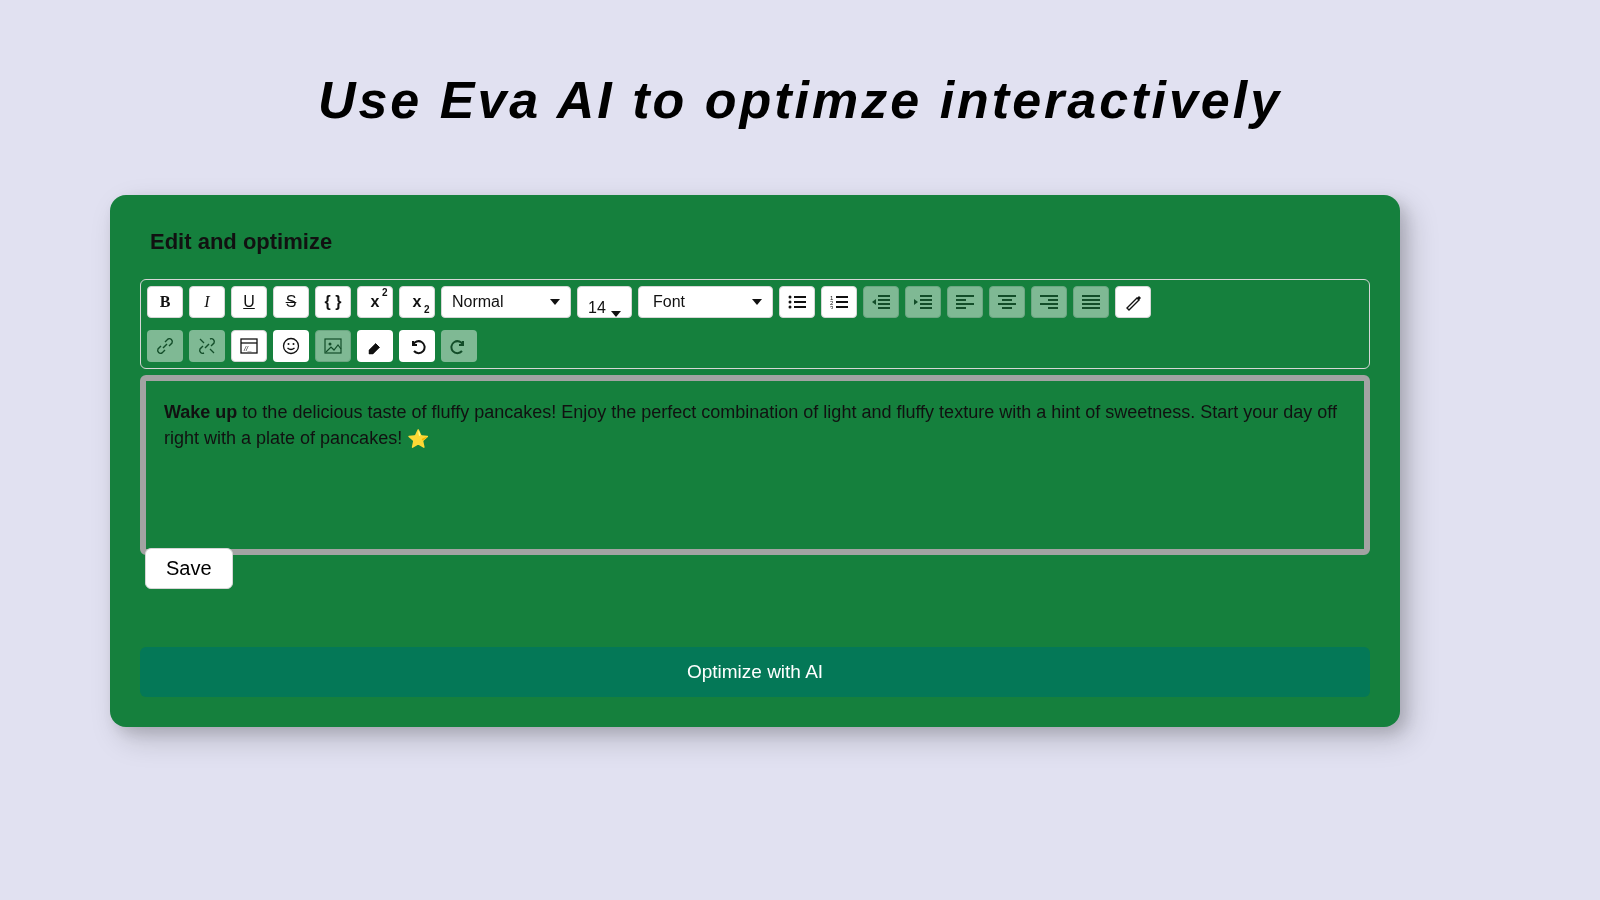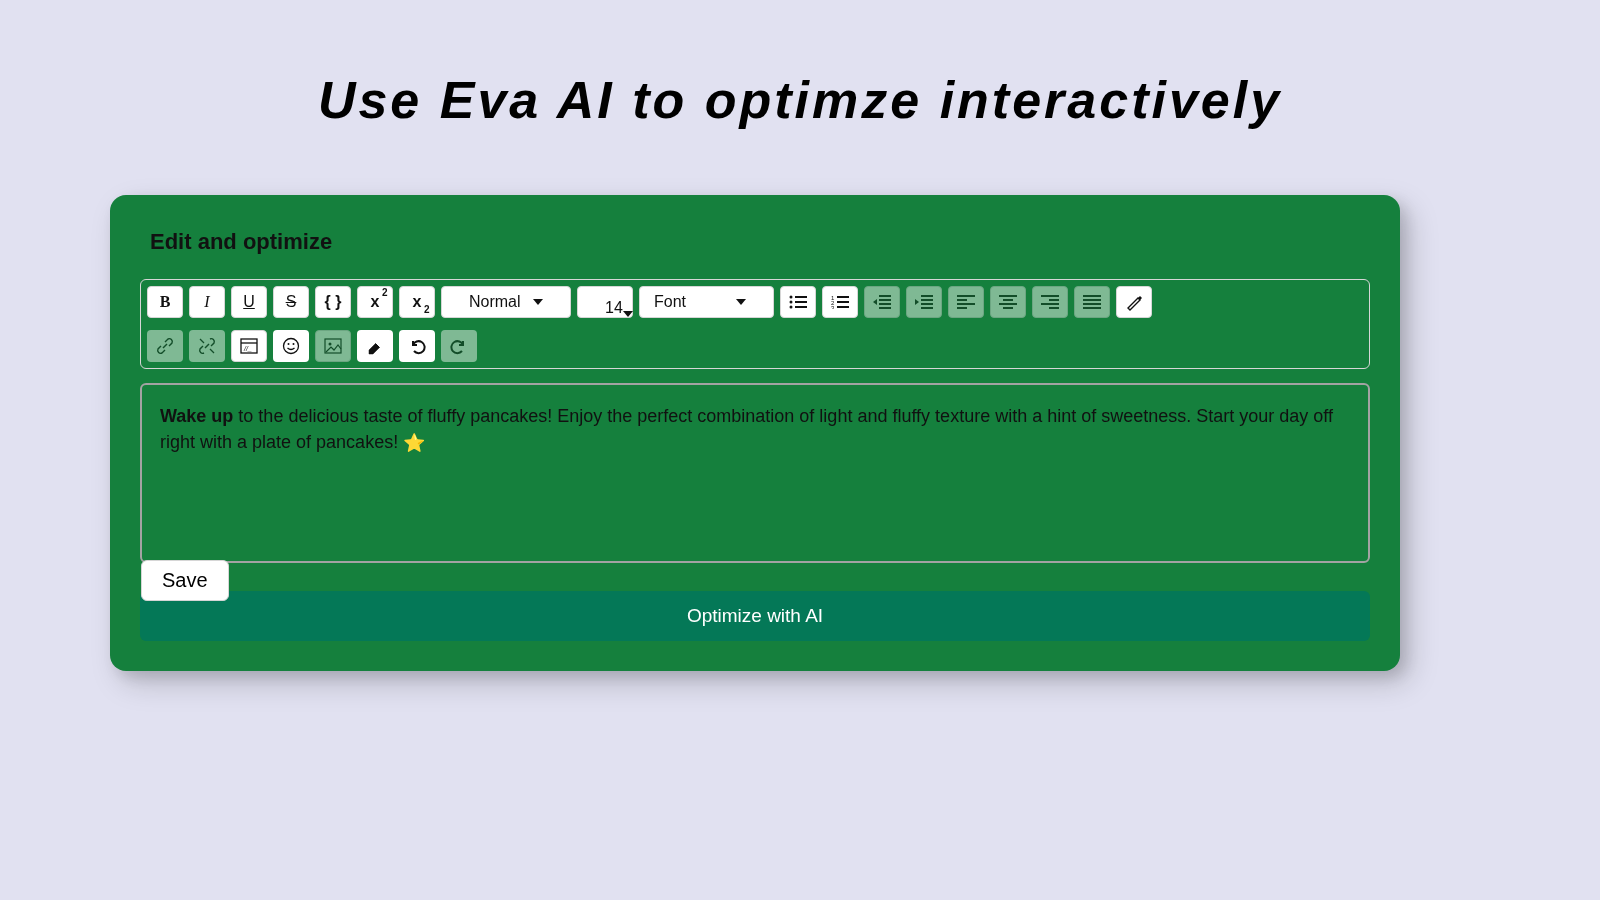--- a/index.html
+++ b/index.html
@@ -61,7 +61,7 @@
   .tb-btn.no-border { border-color: transparent; }
   .tb-btn svg { display: block; }
   .tb-sel {
-    padding: 0 27px;
+    padding: 0 10px;
     gap: 0;
     cursor: pointer;
   }

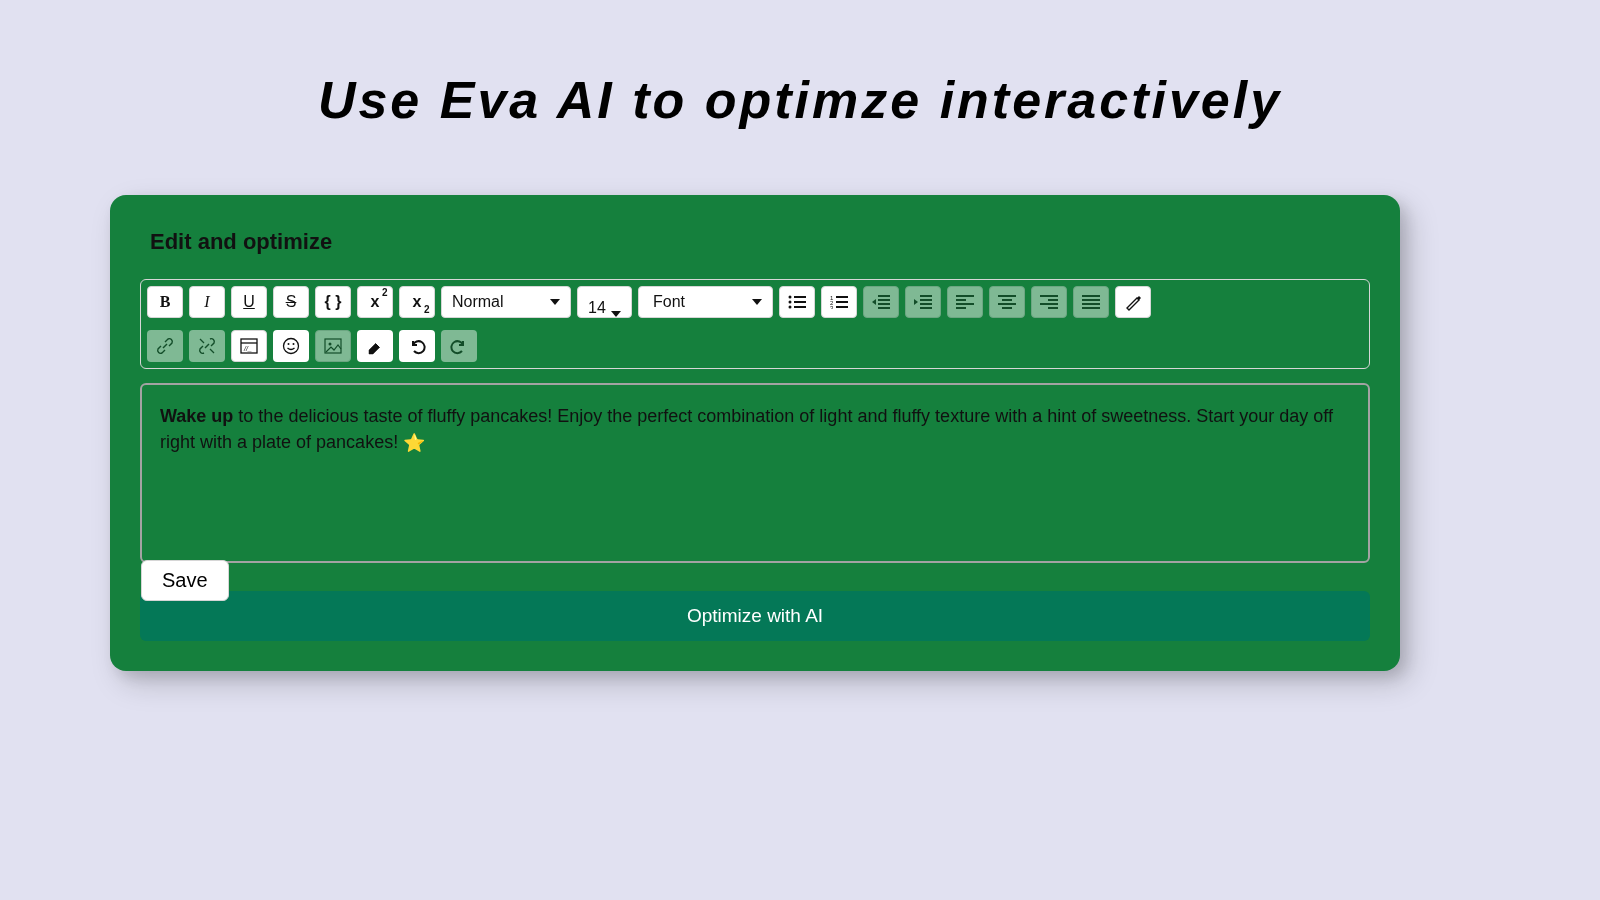--- a/index.html
+++ b/index.html
@@ -74,8 +74,8 @@
   .row2-gap { width: 100%; height: 0; }
 
   .editor {
-    margin-top: 14px;
-    border: 2px solid #a3a3a3;
+    margin-top: 6px;
+    border: 6px solid #a3a3a3;
     border-radius: 6px;
     min-height: 180px;
     padding: 18px 18px 60px 18px;

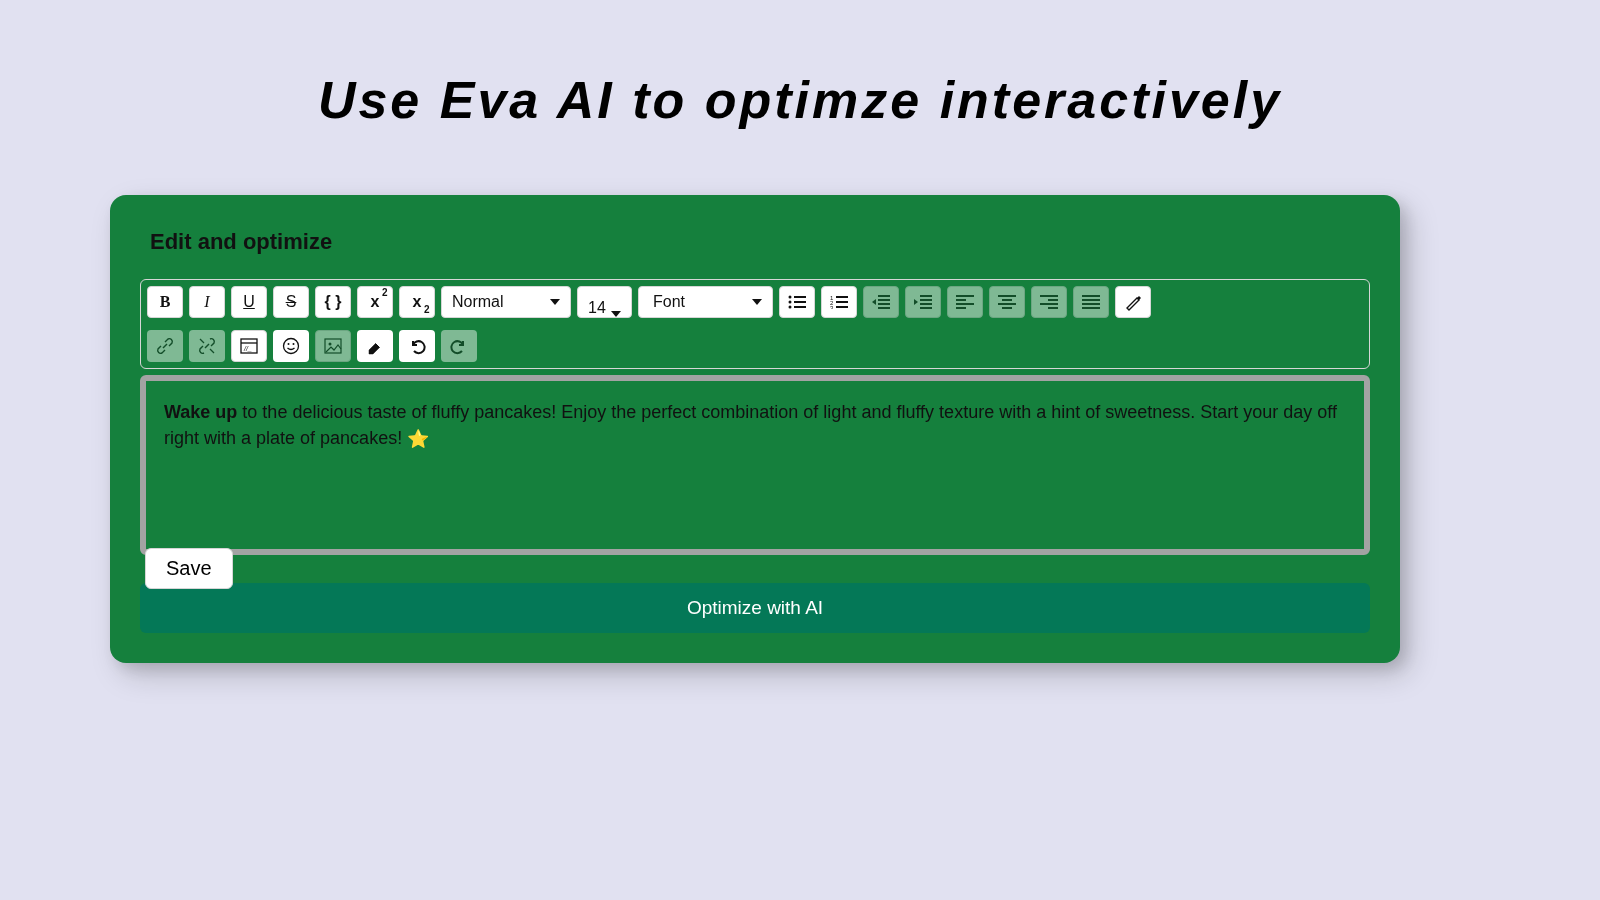--- a/index.html
+++ b/index.html
@@ -103,7 +103,7 @@
     cursor: pointer;
   }
   .primary-btn {
-    margin-top: 28px;
+    margin-top: 92px;
     width: 100%;
     background: #047857;
     color: #fff;

